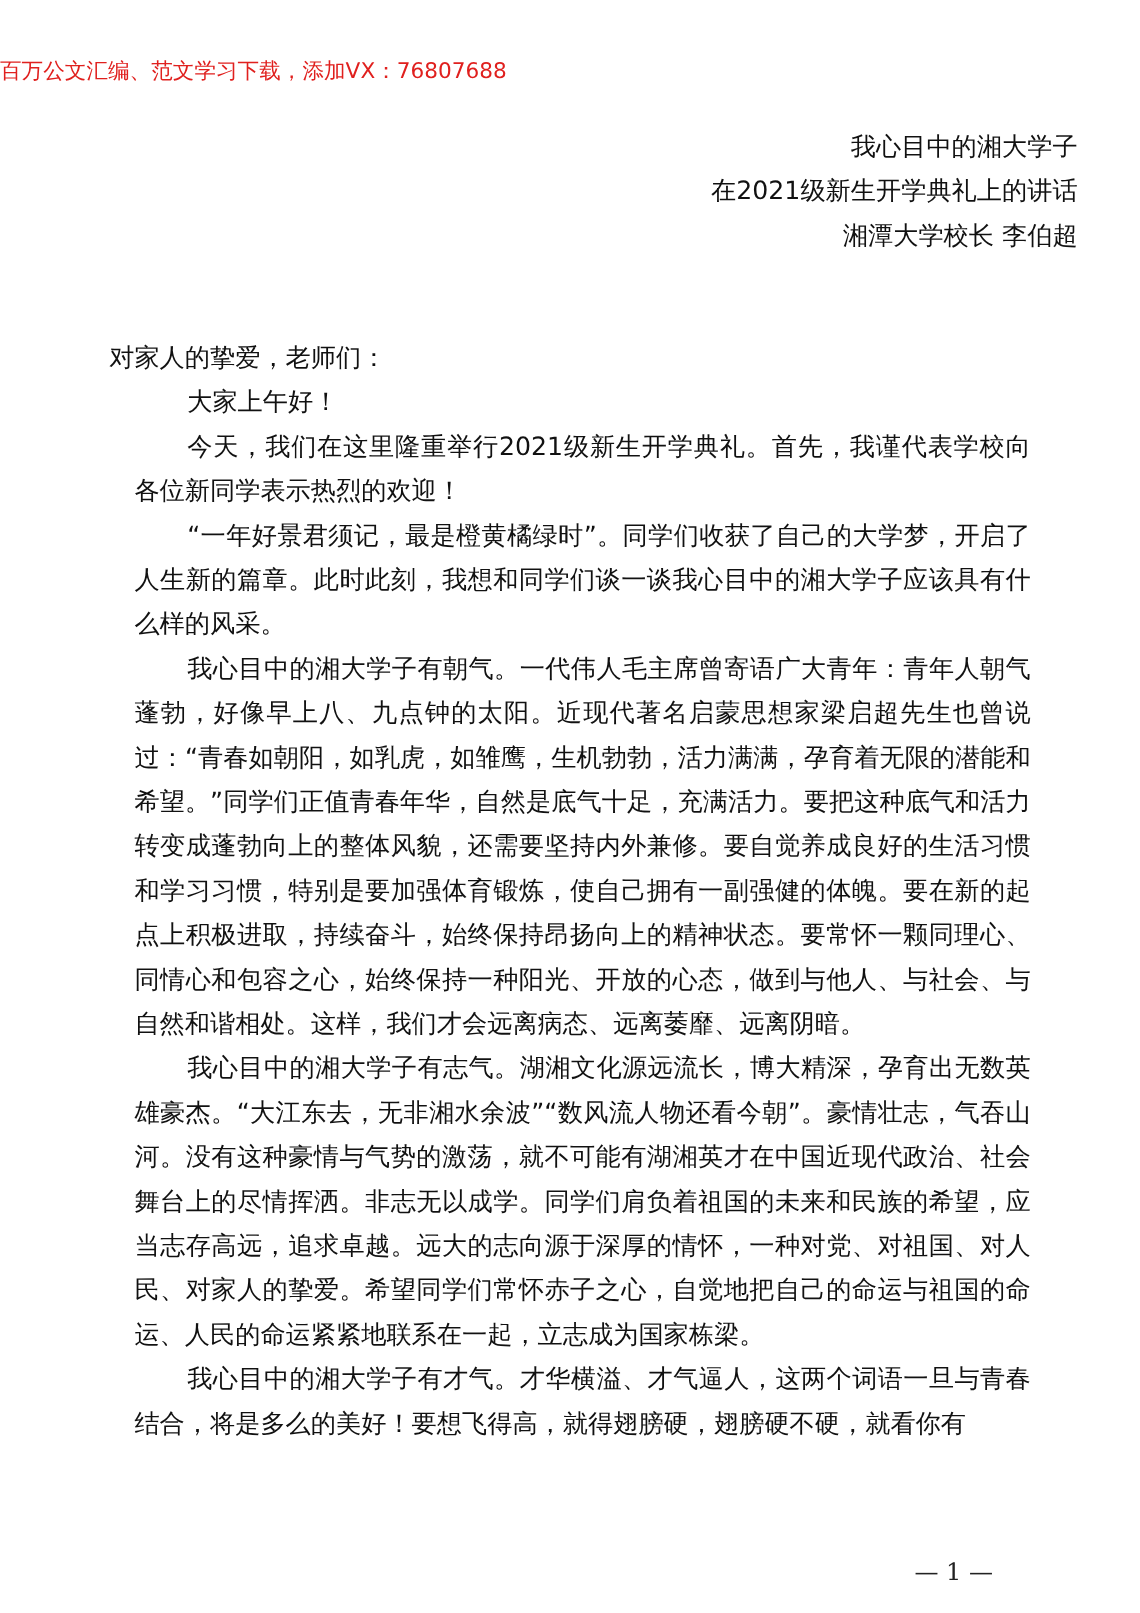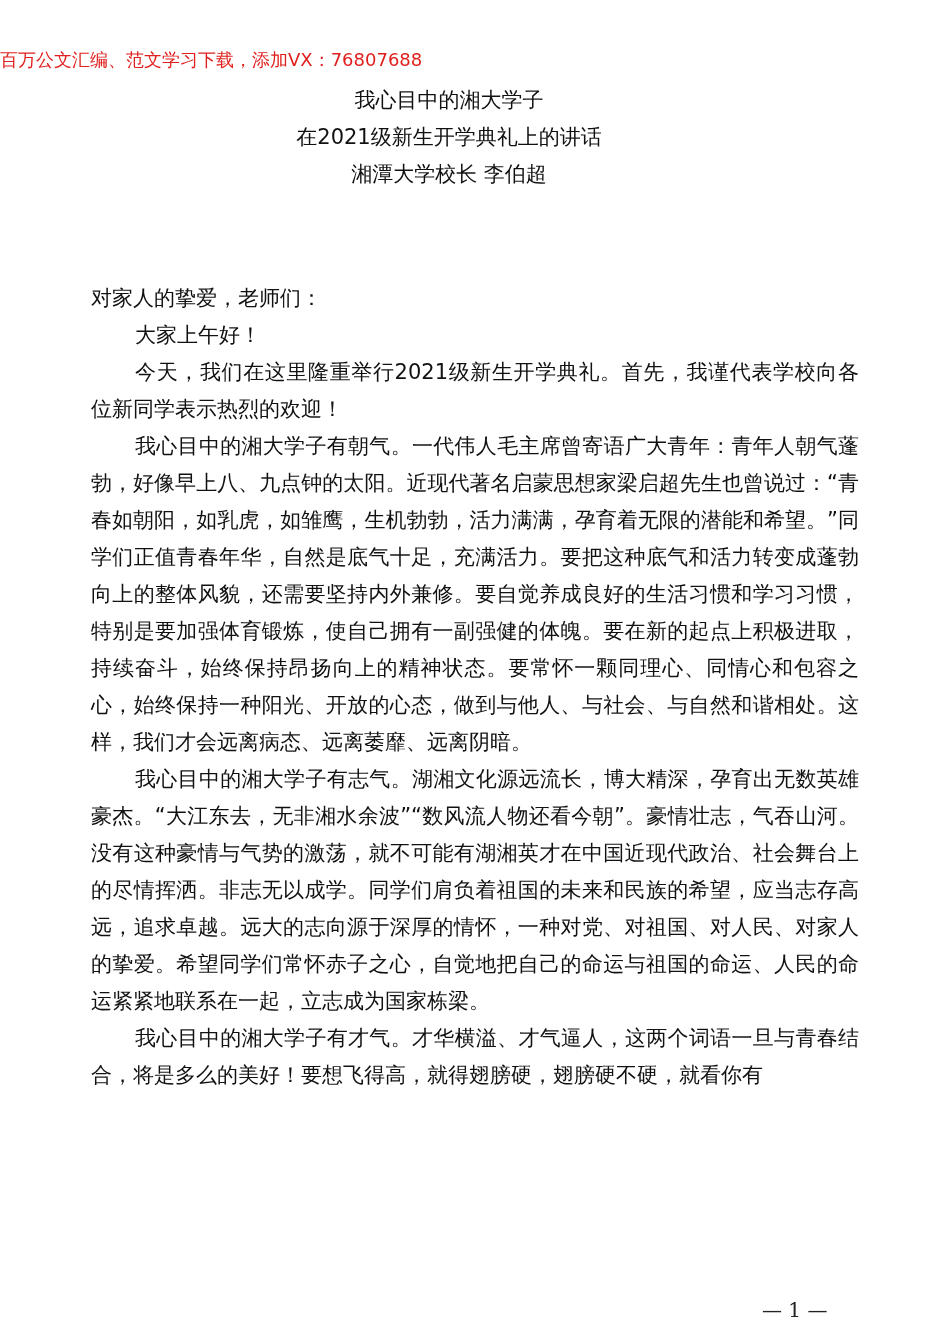--- a/index.html
+++ b/index.html
@@ -7,7 +7,7 @@
          font-family: "DejaVu Sans", "Liberation Sans", sans-serif; color: #111111; }
   .watermark { position: absolute; top: 47px; left: 0; width: 950px; text-align: left;
                color: #e0201e; font-size: 18px; line-height: 26px; }
-  .titles { position: absolute; top: 82px; left: 0; width: 898px; text-align: center; }
+  .titles { position: absolute; top: 104px; left: 0; width: 898px; text-align: right; }
   .titles div { font-size: 21px; line-height: 37px; height: 37px; }
   .body { position: absolute; top: 280px; left: 91px; width: 768px; }
   .body p { margin: 0; font-size: 21px; line-height: 37px; text-align: justify; }

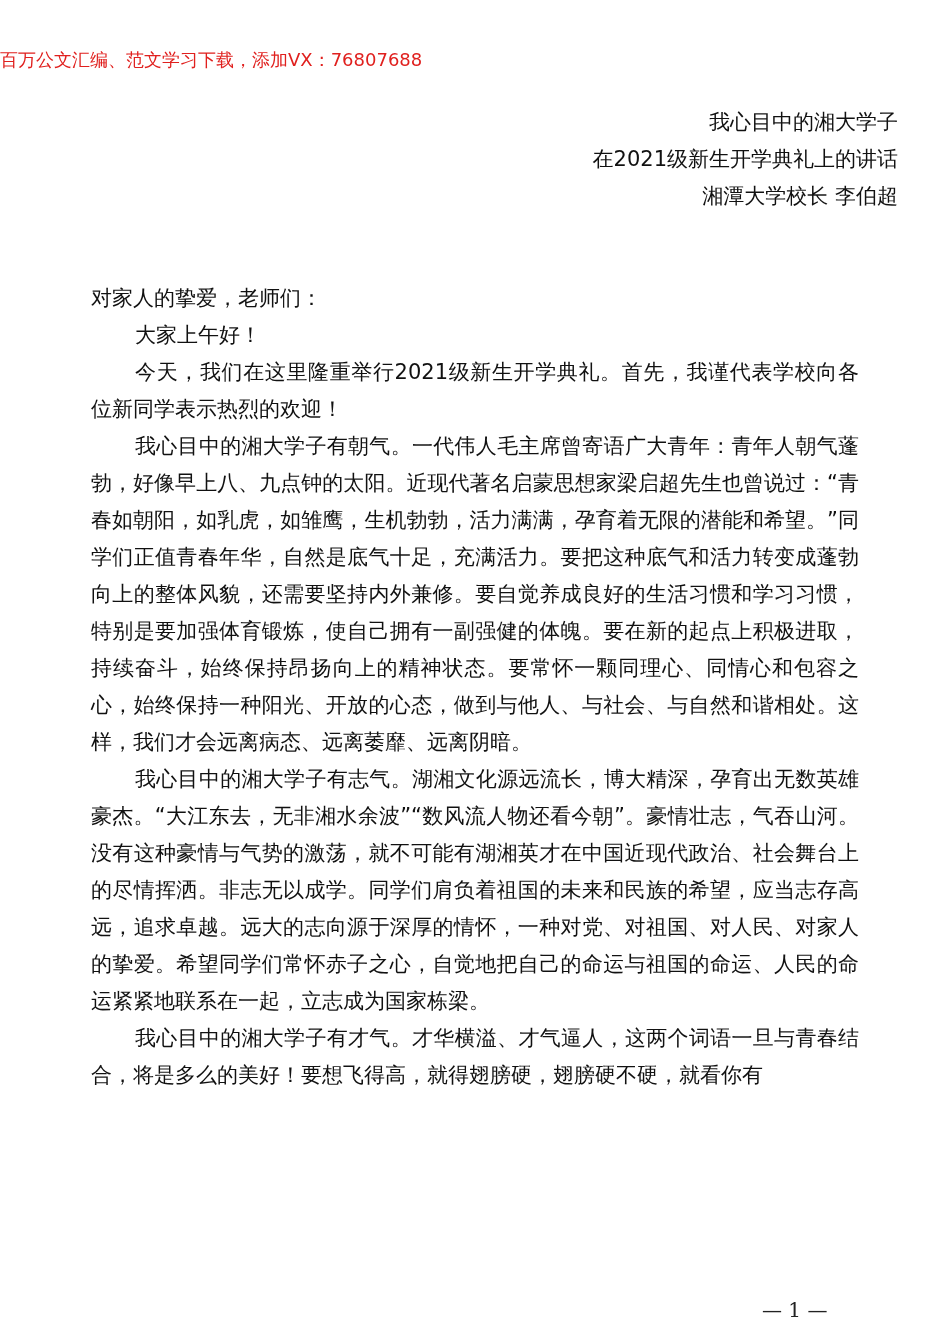--- a/index.html
+++ b/index.html
@@ -11,7 +11,7 @@
   .titles div { font-size: 21px; line-height: 37px; height: 37px; }
   .body { position: absolute; top: 280px; left: 91px; width: 768px; }
   .body p { margin: 0; font-size: 21px; line-height: 37px; text-align: justify; }
-  .body p.indent { text-indent: 44px; }
+  .body p.indent { text-indent: 44px; margin-left: 21px; }
   .page-number { position: absolute; top: 1298px; left: 762px; font-family: "DejaVu Serif", serif;
                  font-size: 20px; color: #222; }
 </style>

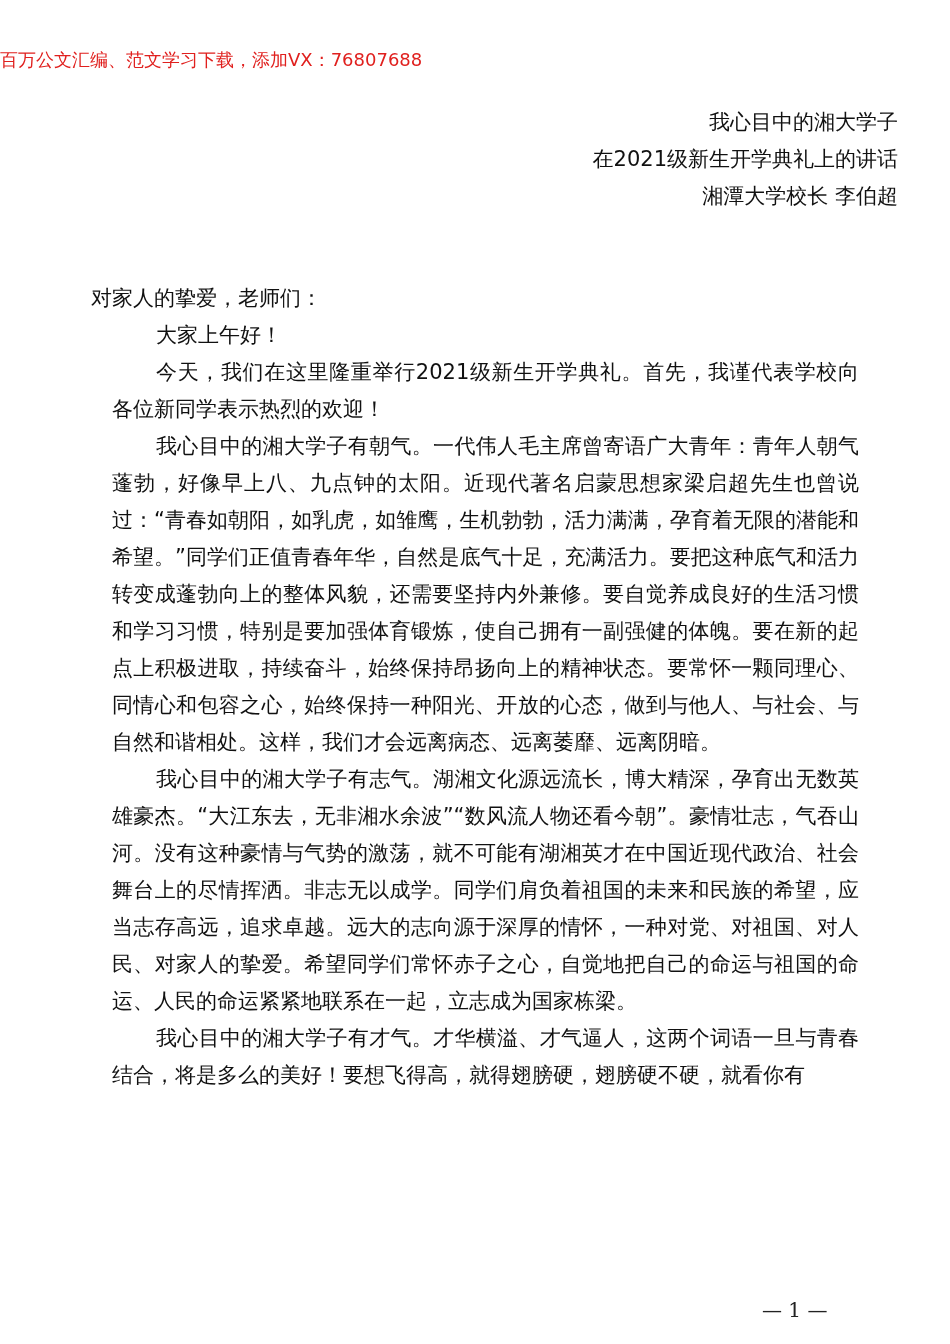--- a/index.html
+++ b/index.html
@@ -30,6 +30,7 @@
   <p>对家人的挚爱，老师们：</p>
   <p class="indent">大家上午好！</p>
   <p class="indent">今天，我们在这里隆重举行2021级新生开学典礼。首先，我谨代表学校向各位新同学表示热烈的欢迎！</p>
+  <p class="indent">“一年好景君须记，最是橙黄橘绿时”。同学们收获了自己的大学梦，开启了人生新的篇章。此时此刻，我想和同学们谈一谈我心目中的湘大学子应该具有什么样的风采。</p>
   <p class="indent">我心目中的湘大学子有朝气。一代伟人毛主席曾寄语广大青年：青年人朝气蓬勃，好像早上八、九点钟的太阳。近现代著名启蒙思想家梁启超先生也曾说过：“青春如朝阳，如乳虎，如雏鹰，生机勃勃，活力满满，孕育着无限的潜能和希望。”同学们正值青春年华，自然是底气十足，充满活力。要把这种底气和活力转变成蓬勃向上的整体风貌，还需要坚持内外兼修。要自觉养成良好的生活习惯和学习习惯，特别是要加强体育锻炼，使自己拥有一副强健的体魄。要在新的起点上积极进取，持续奋斗，始终保持昂扬向上的精神状态。要常怀一颗同理心、同情心和包容之心，始终保持一种阳光、开放的心态，做到与他人、与社会、与自然和谐相处。这样，我们才会远离病态、远离萎靡、远离阴暗。</p>
   <p class="indent">我心目中的湘大学子有志气。湖湘文化源远流长，博大精深，孕育出无数英雄豪杰。“大江东去，无非湘水余波”“数风流人物还看今朝”。豪情壮志，气吞山河。没有这种豪情与气势的激荡，就不可能有湖湘英才在中国近现代政治、社会舞台上的尽情挥洒。非志无以成学。同学们肩负着祖国的未来和民族的希望，应当志存高远，追求卓越。远大的志向源于深厚的情怀，一种对党、对祖国、对人民、对家人的挚爱。希望同学们常怀赤子之心，自觉地把自己的命运与祖国的命运、人民的命运紧紧地联系在一起，立志成为国家栋梁。</p>
   <p class="indent">我心目中的湘大学子有才气。才华横溢、才气逼人，这两个词语一旦与青春结合，将是多么的美好！要想飞得高，就得翅膀硬，翅膀硬不硬，就看你有</p>

